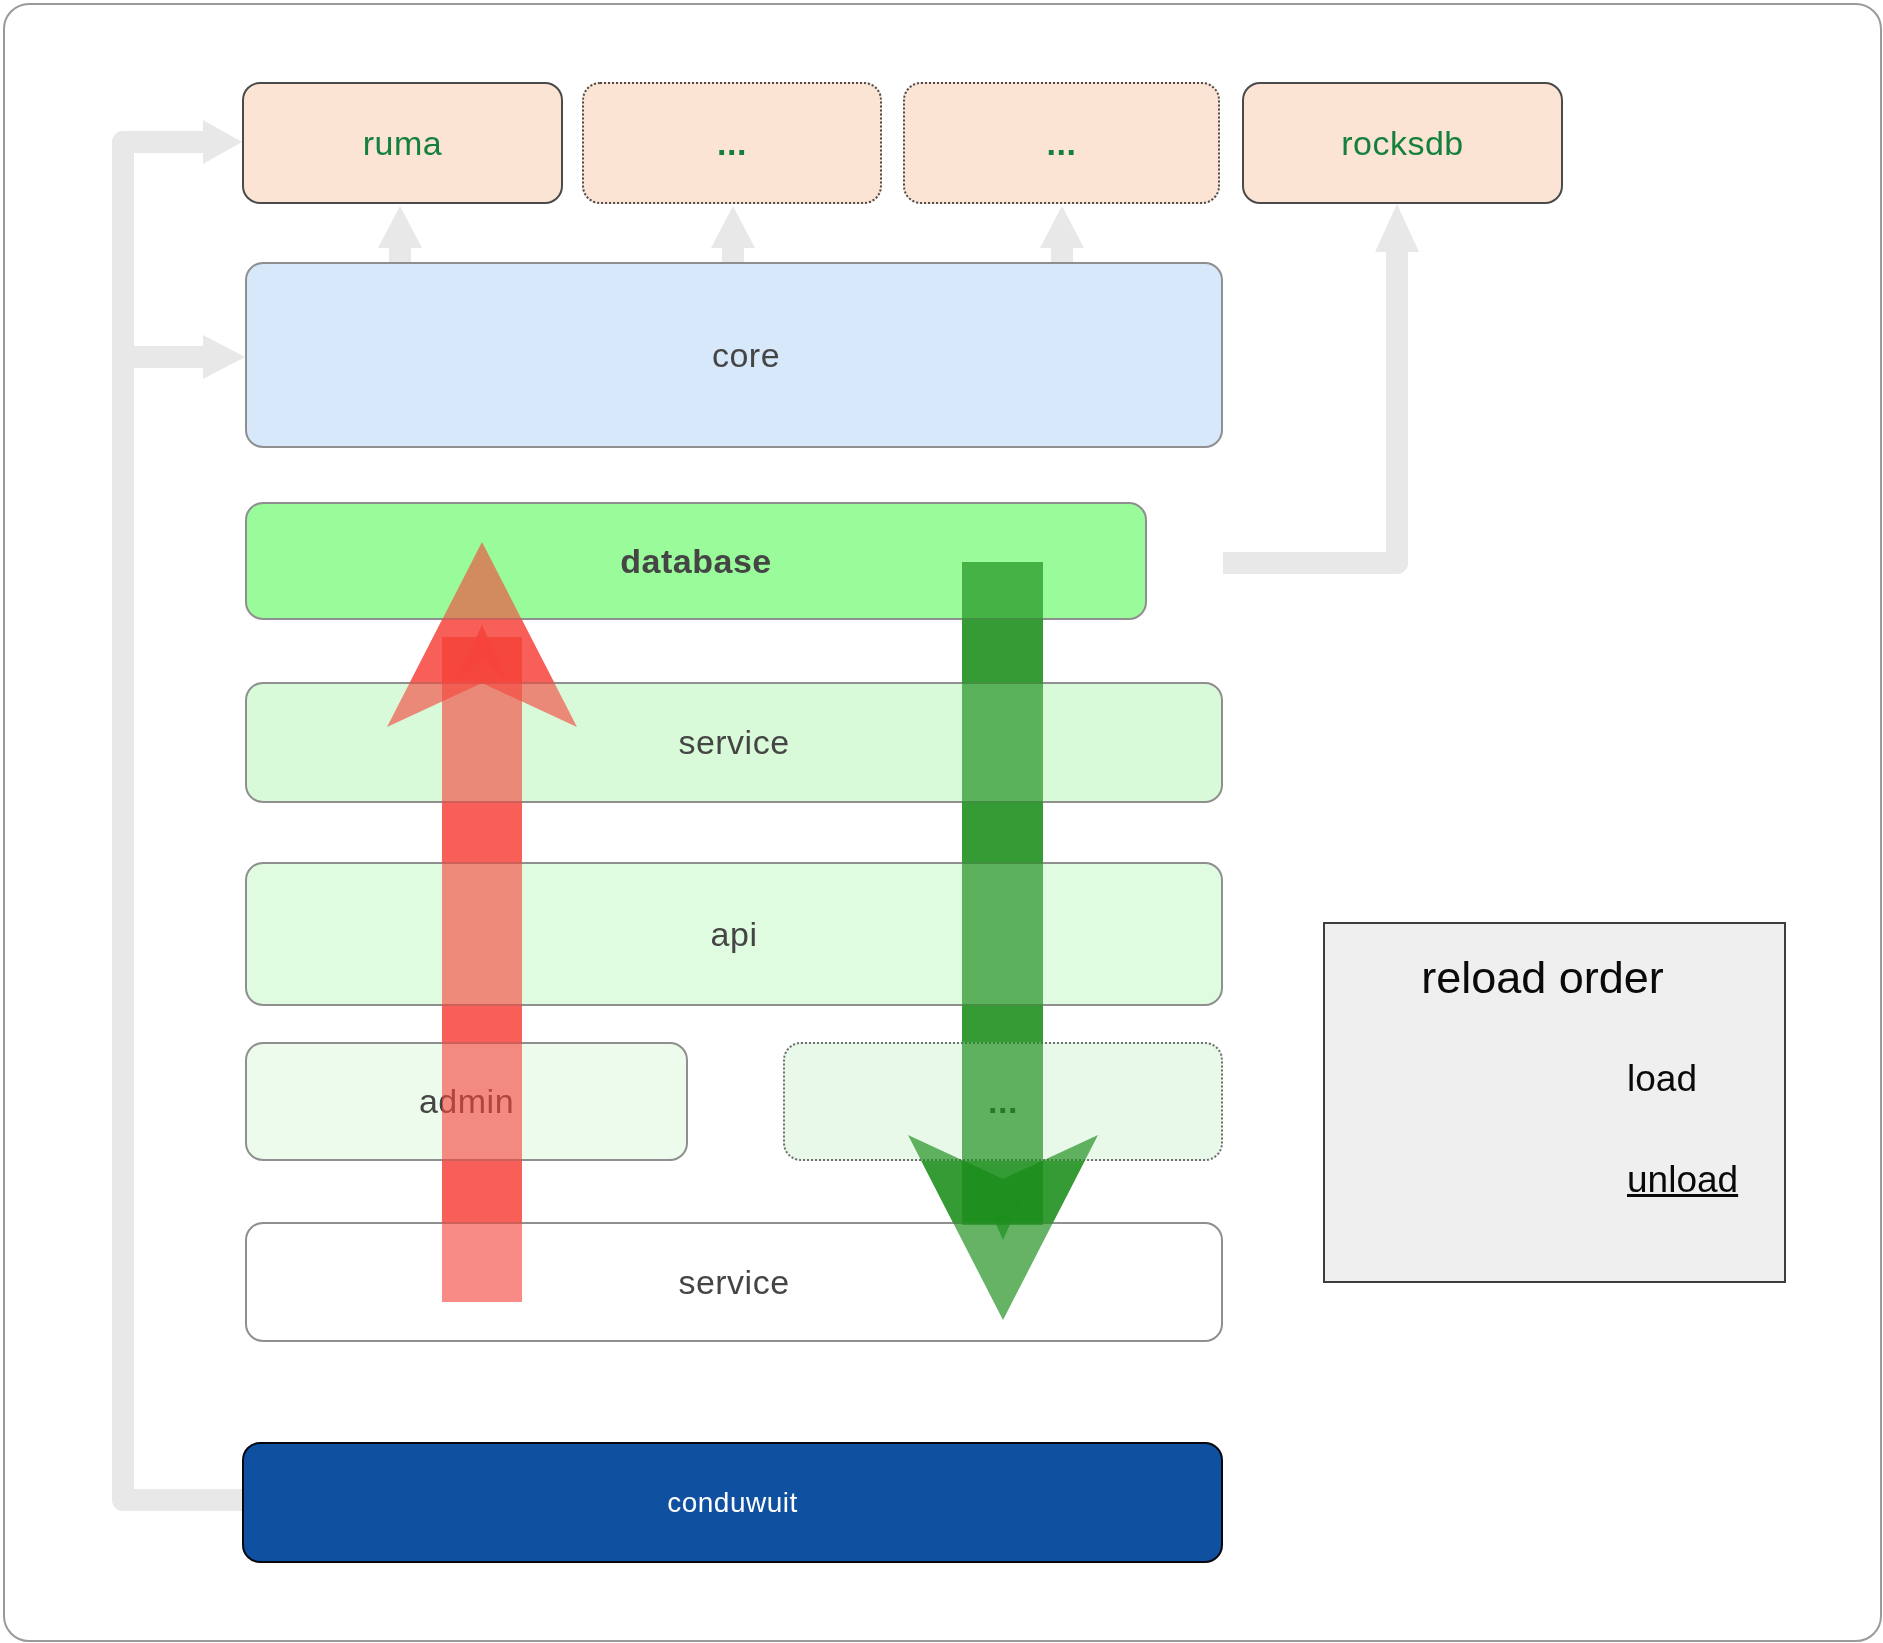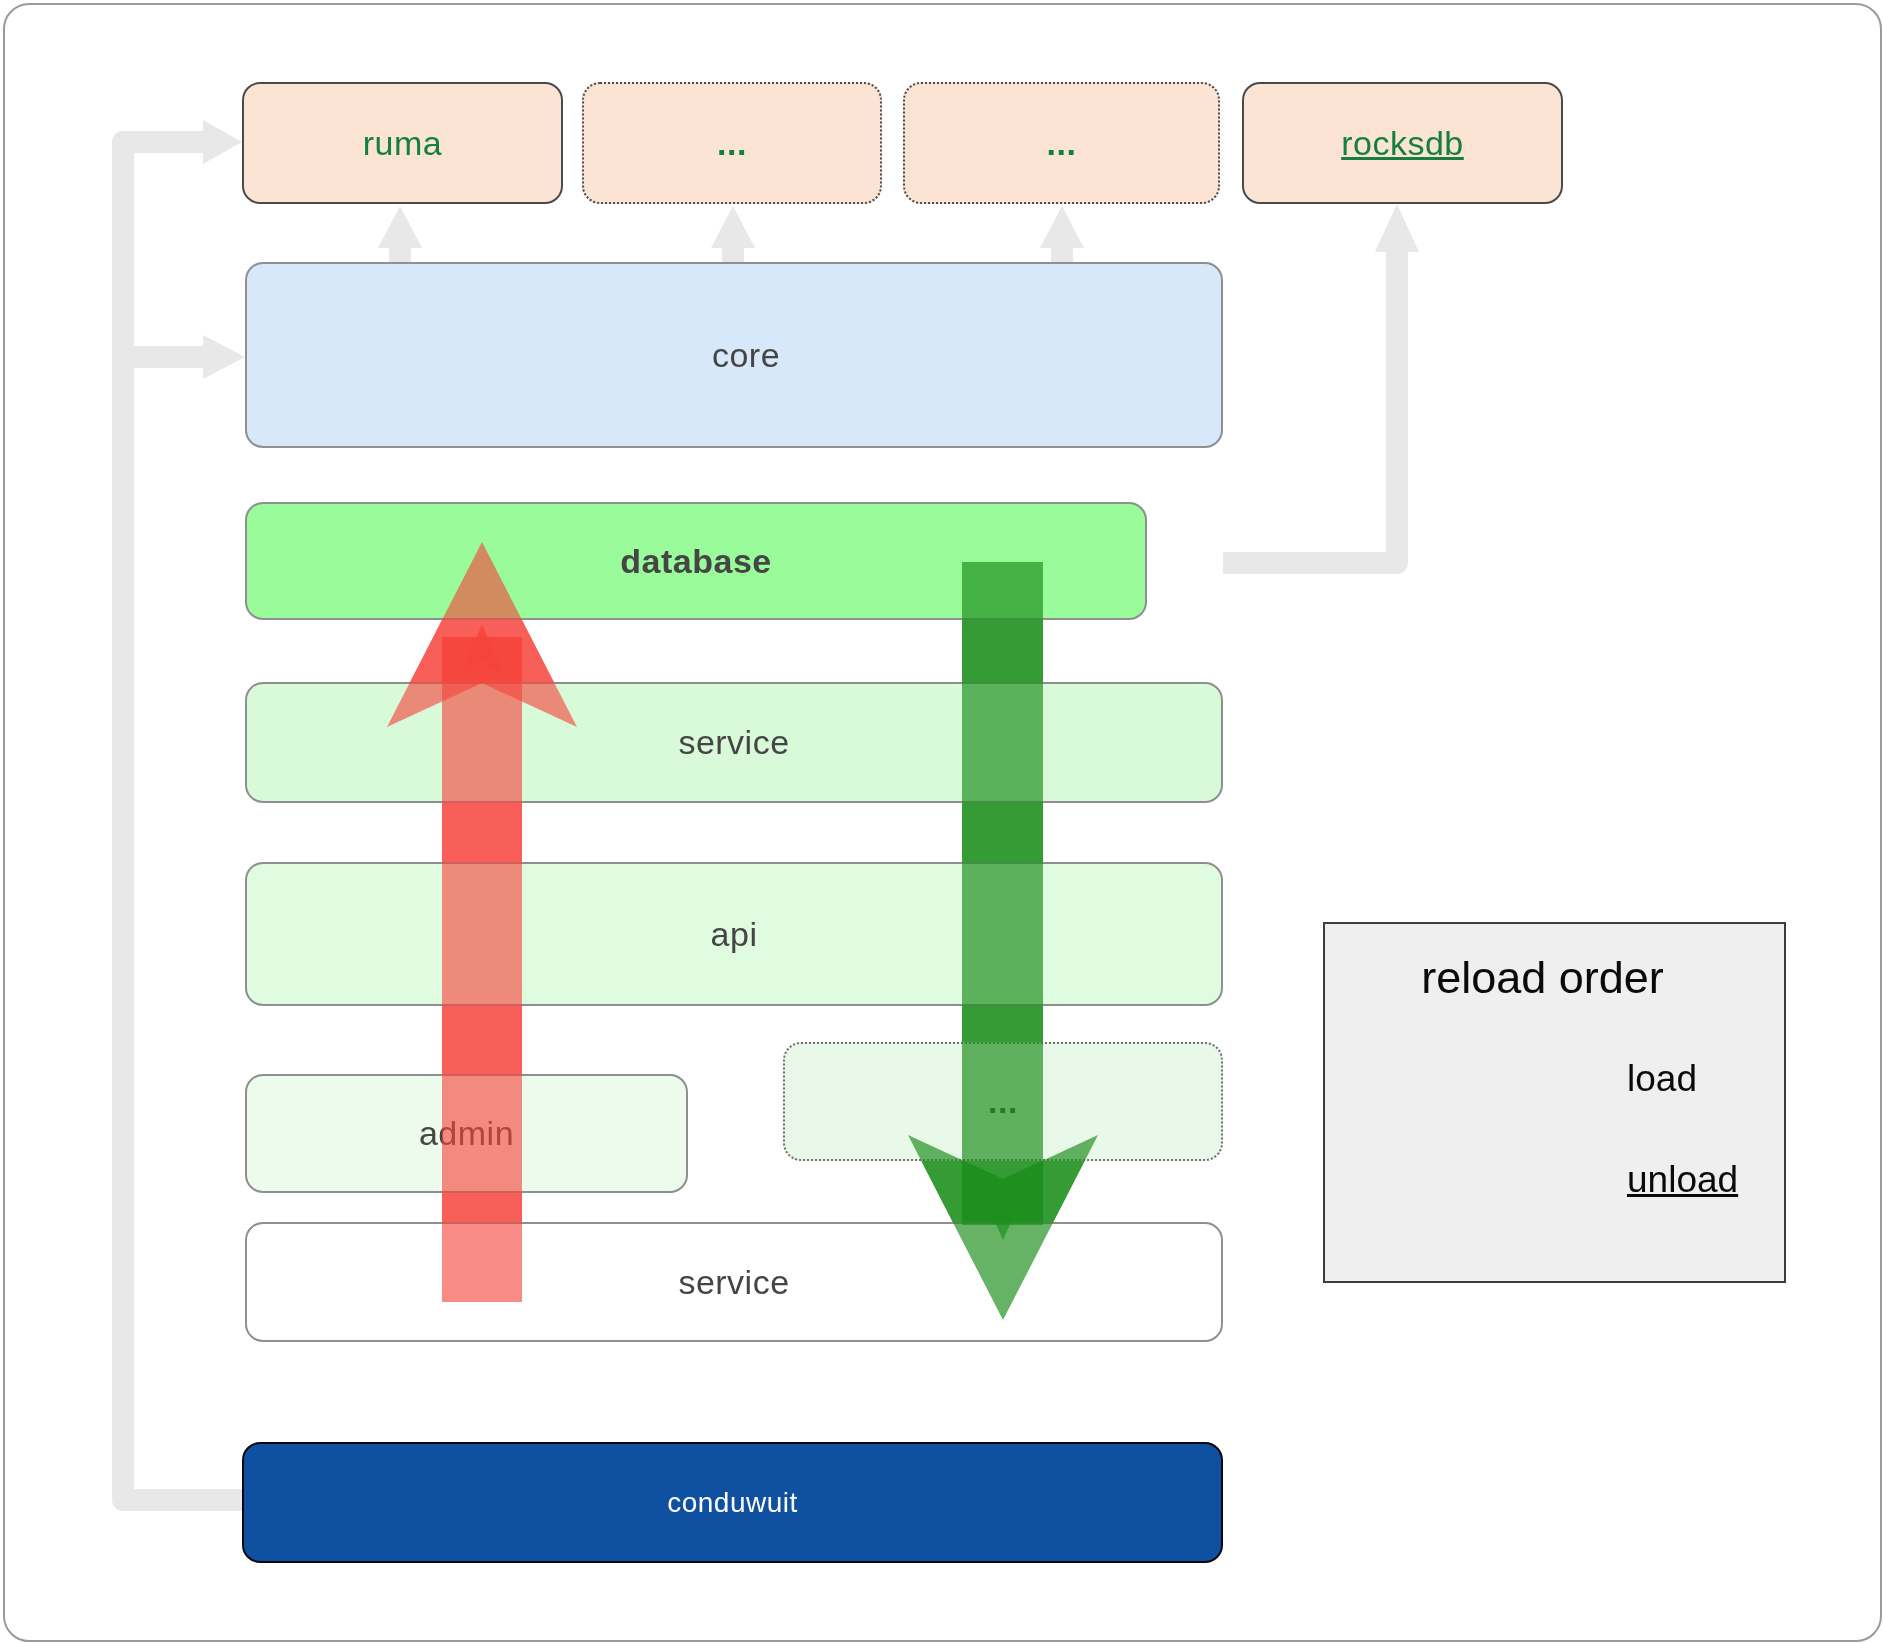--- a/index.html
+++ b/index.html
@@ -16,7 +16,7 @@
   .n-ruma{left:242px;top:82px;width:321px;height:122px;}
   .n-ext1{left:582px;top:82px;width:300px;height:122px;font-weight:bold;}
   .n-ext2{left:903px;top:82px;width:317px;height:122px;font-weight:bold;}
-  .n-rocksdb{left:1242px;top:82px;width:321px;height:122px;text-decoration:underline;}
+  .n-rocksdb{left:1242px;top:82px;width:321px;height:122px;}
   .n-core{left:245px;top:262px;width:978px;height:186px;background:var(--core-fill);padding-left:24px;}
   .n-database{left:245px;top:502px;width:902px;height:118px;background:var(--database-fill);font-weight:bold;}
   .n-service{left:245px;top:682px;width:978px;height:121px;background:var(--service-fill);}

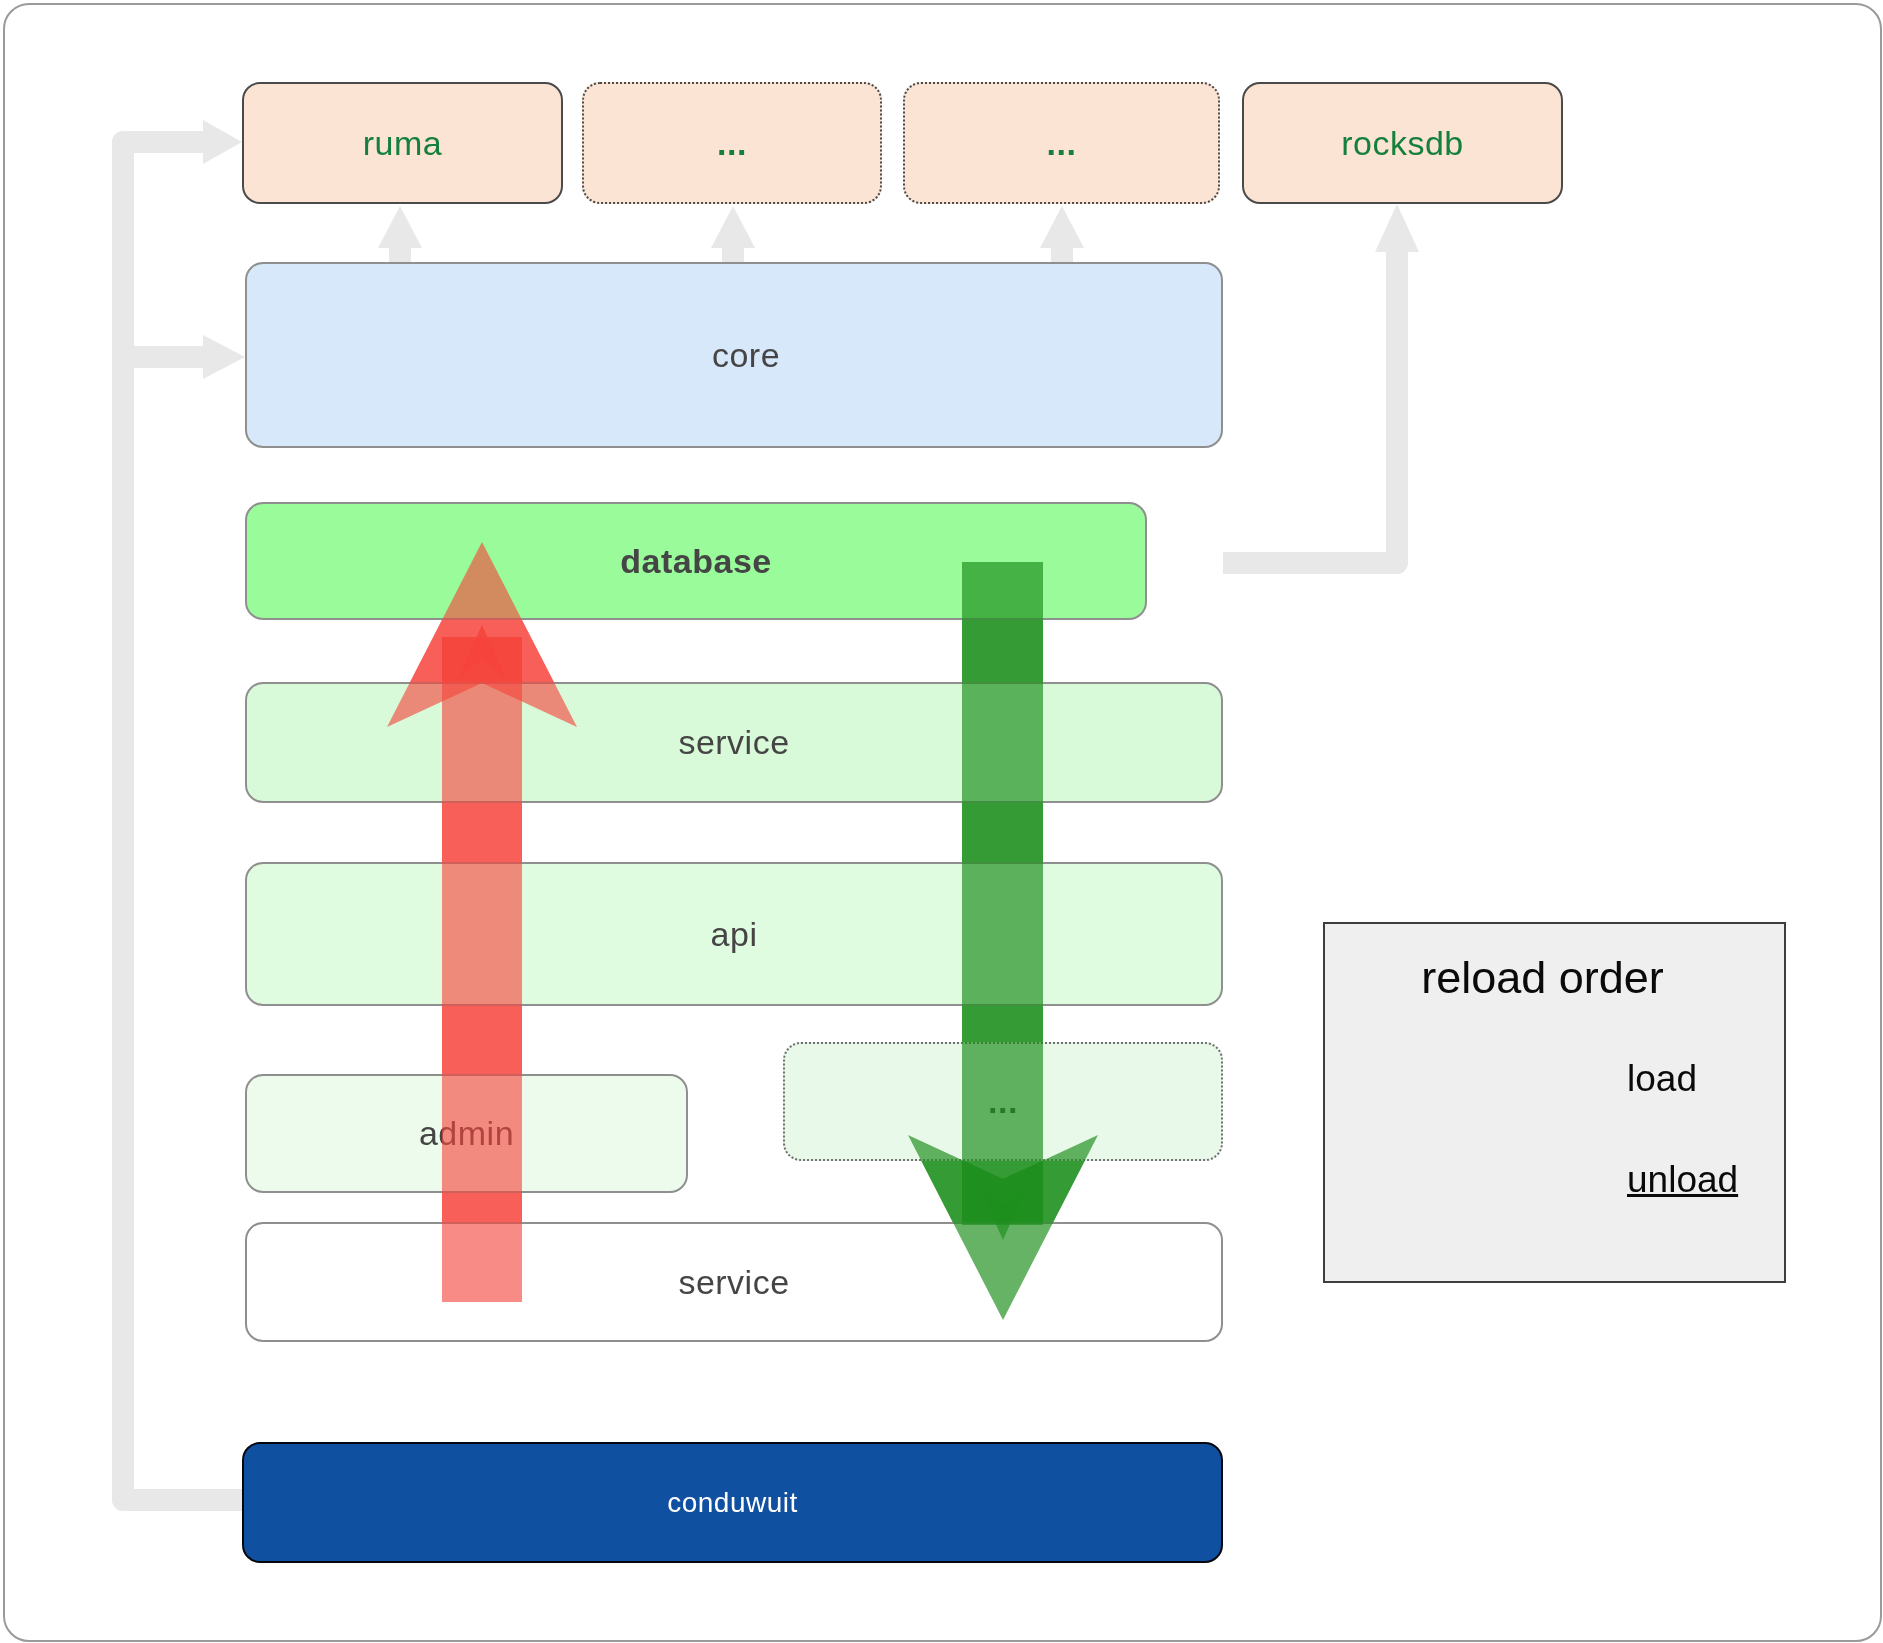--- a/index.html
+++ b/index.html
@@ -21,7 +21,7 @@
   .n-database{left:245px;top:502px;width:902px;height:118px;background:var(--database-fill);font-weight:bold;}
   .n-service{left:245px;top:682px;width:978px;height:121px;background:var(--service-fill);}
   .n-api{left:245px;top:862px;width:978px;height:144px;background:var(--api-fill);}
-  .n-admin{left:245px;top:1042px;width:443px;height:119px;background:var(--admin-fill);margin-top:32px;}
+  .n-admin{left:245px;top:1042px;width:443px;height:119px;background:var(--admin-fill);}
   .n-adminext{left:783px;top:1042px;width:440px;height:119px;background:var(--adminext-fill);
               border-style:dotted;border-color:#6f6f6f;font-weight:bold;color:#3d4b3d;}
   .n-router{left:245px;top:1222px;width:978px;height:120px;background:#ffffff;}

